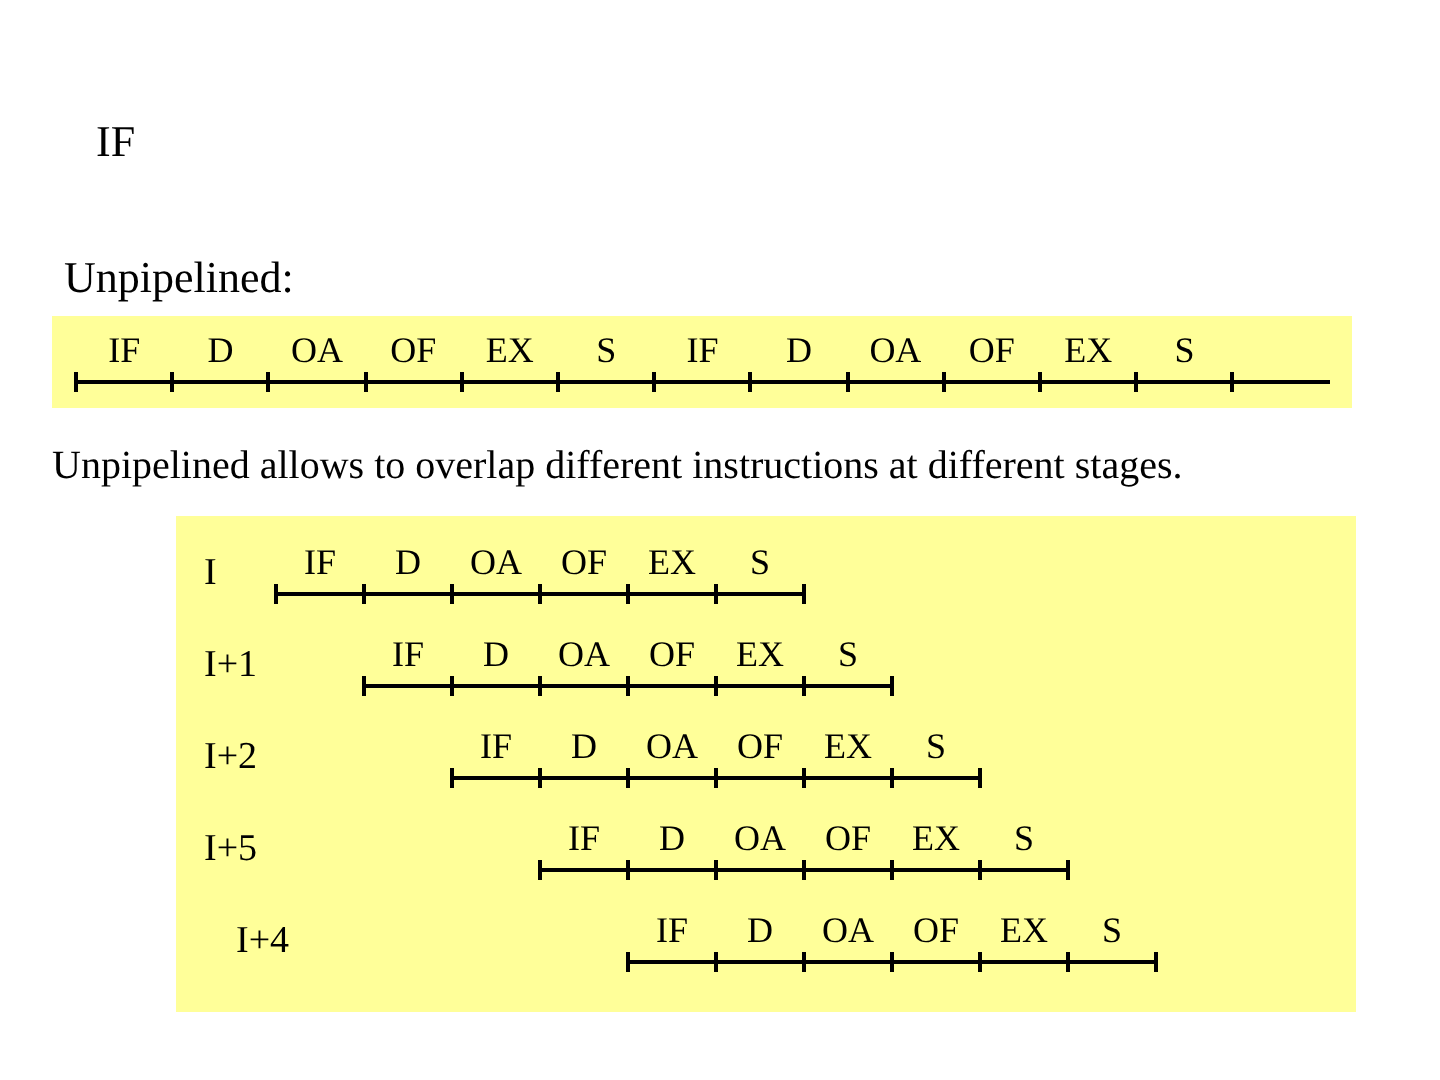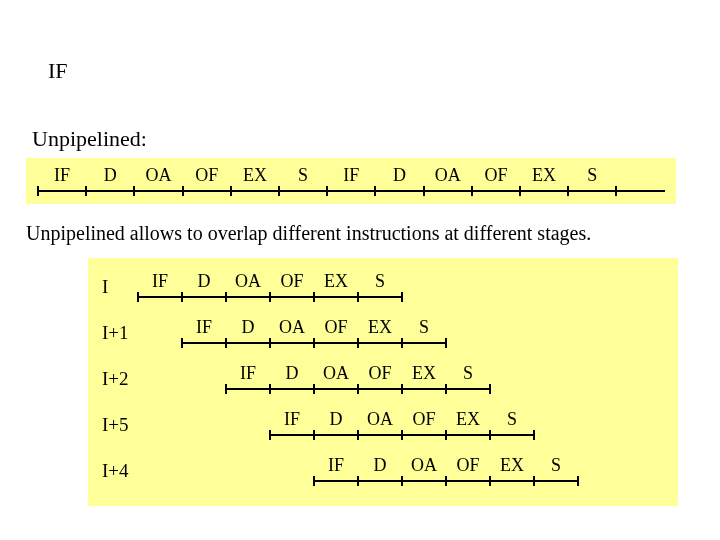--- a/index.html
+++ b/index.html
@@ -190,7 +190,7 @@
         <div class="stage-label" style="left: 198px;">EX</div>
         <div class="stage-label" style="left: 242px;">S</div>
       </div>
-      <div class="row-name" style="left: 14px; top: 202px; text-align: right;">I+4</div>
+      <div class="row-name" style="left: 30px; top: 202px; text-align: right;">I+4</div>
       <div class="timeline" style="left: 226px; top: 198px; width: 264px;">
         <div class="axis"></div>
         <div class="tick" style="left: -1px;"></div>

